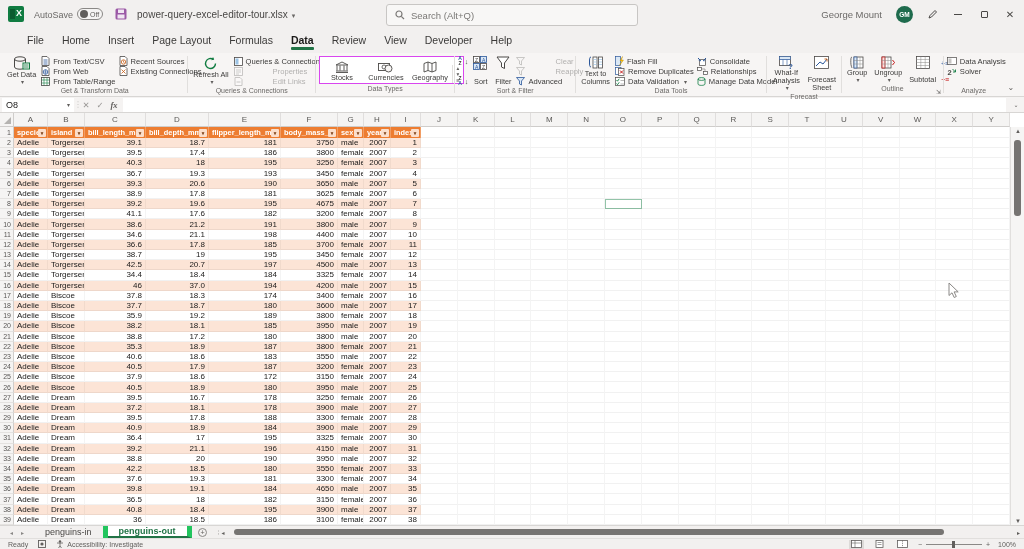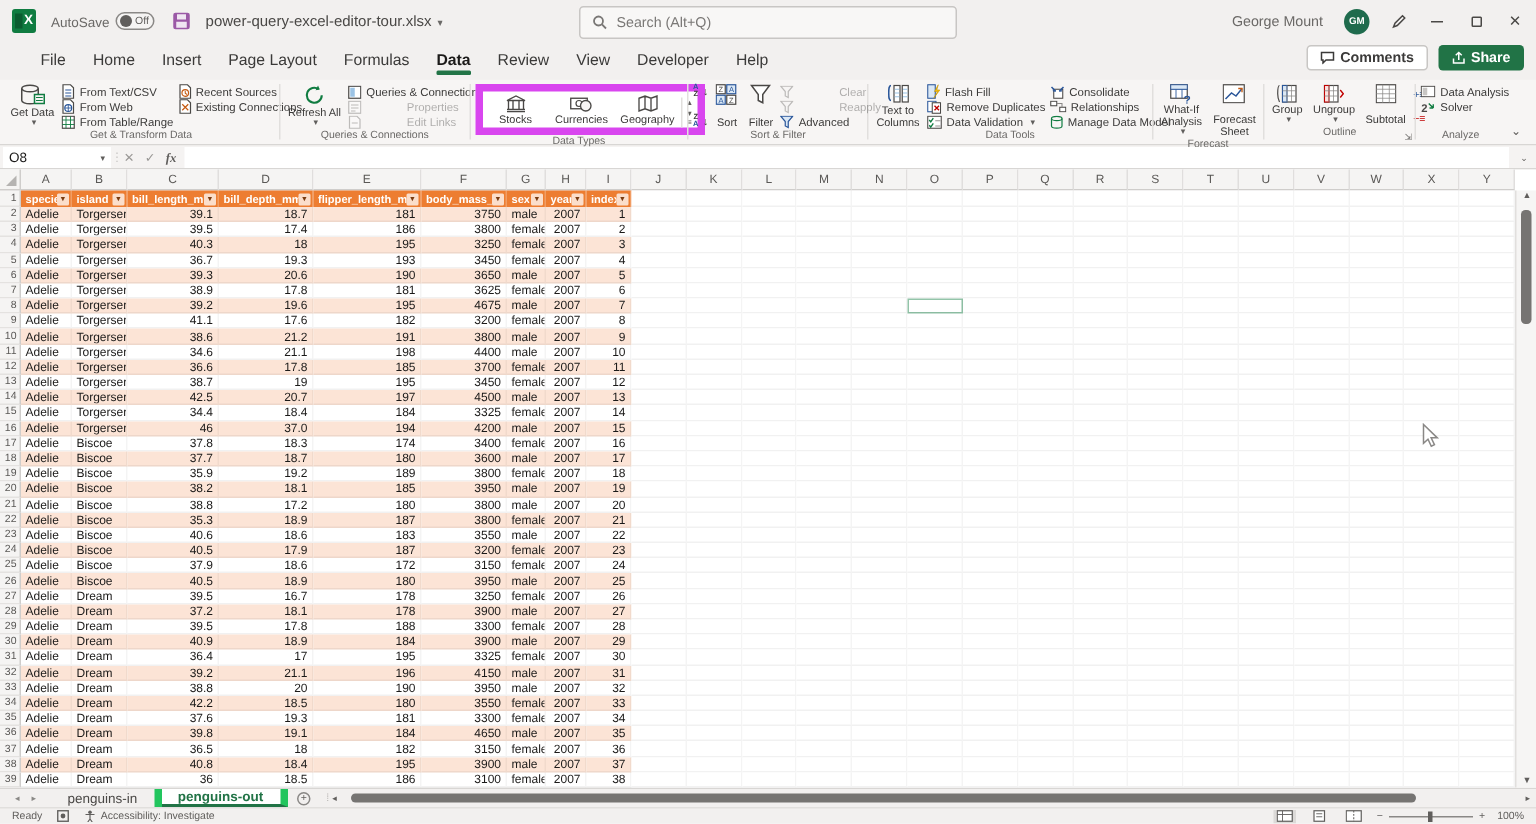--- a/index.html
+++ b/index.html
@@ -175,20 +175,6 @@
   <span class="mtab">View</span>
   <span class="mtab">Developer</span>
   <span class="mtab">Help</span>
-  <div class="mb-right">
-    <span class="btn-comments">
-      <svg width="10" height="9" viewBox="0 0 10 9">
-          <path d="M1 1 h8 v5 h-5 l-2 2 v-2 h-1 z" fill="none" stroke="#3b3a39" stroke-width="1"></path>
-        </svg>
-      <span>Comments</span>
-    </span>
-    <span class="btn-share">
-      <svg width="9" height="9" viewBox="0 0 9 9">
-          <path d="M4.5 6 V1 M2.5 2.8 L4.5 1 L6.5 2.8 M1 5 v3 h7 v-3" fill="none" stroke="#fff" stroke-width="1"></path>
-        </svg>
-      <span>Share</span>
-    </span>
-  </div>
 </div>
 
 <div class="ribbon">

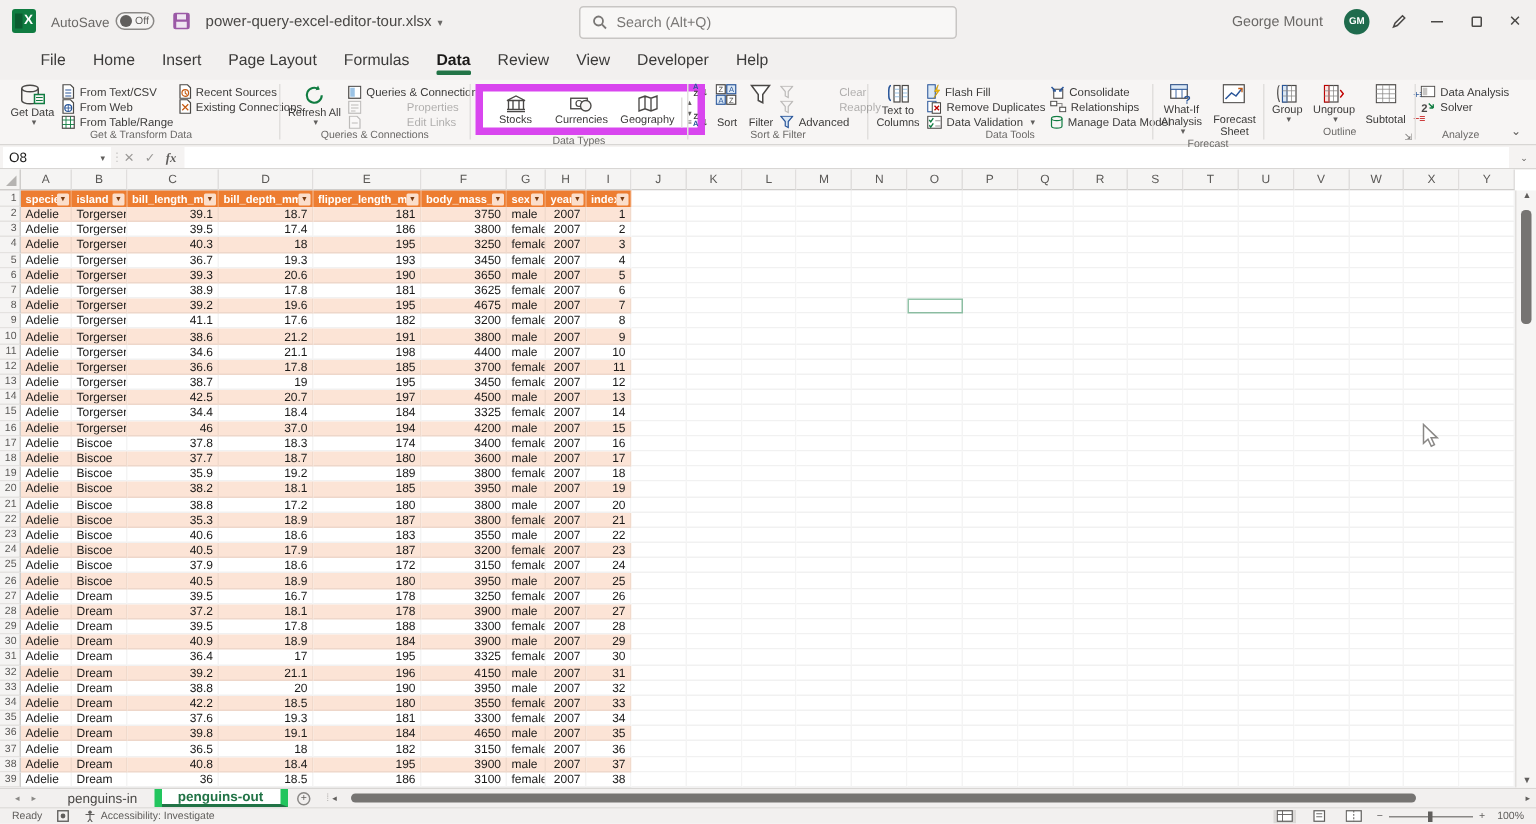--- a/index.html
+++ b/index.html
@@ -49,7 +49,7 @@
   .rb-sm.disabled, .rb-big.disabled { opacity:.38;gap:30px; }
   .caret::after { content:"▾"; font-size:6px; color:#605e5c; margin-left:2px; }
   .ic { flex:none; display:inline-flex; align-items:center; justify-content:center; }
-  .gallery { border:5px solid #d946ef; background:#fff; display:flex; align-items:flex-end; margin:1px 0; }
+  .gallery { border:1px solid #d946ef; background:#fff; display:flex; align-items:flex-end; margin:1px 0; }
   .gal-item { width:44px; display:flex; flex-direction:column; align-items:center; justify-content:space-between; padding:2px 0 1px; font-size:7.3px; color:#3b3a39; }
   .gal-scroll { width:11px; border-left:1px solid #e1dfdd; display:flex; flex-direction:column; }
   .gal-scroll span { flex:1; display:flex; align-items:center; justify-content:center; font-size:5.5px; color:#605e5c; }

